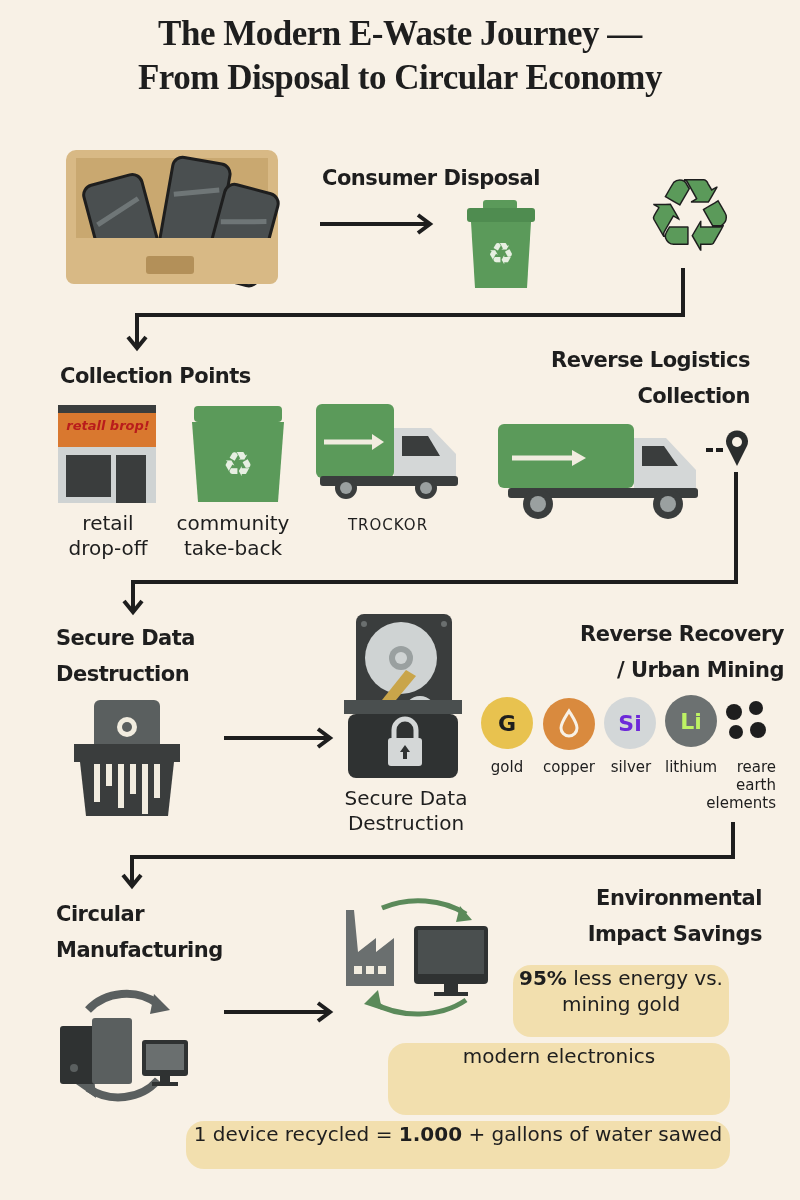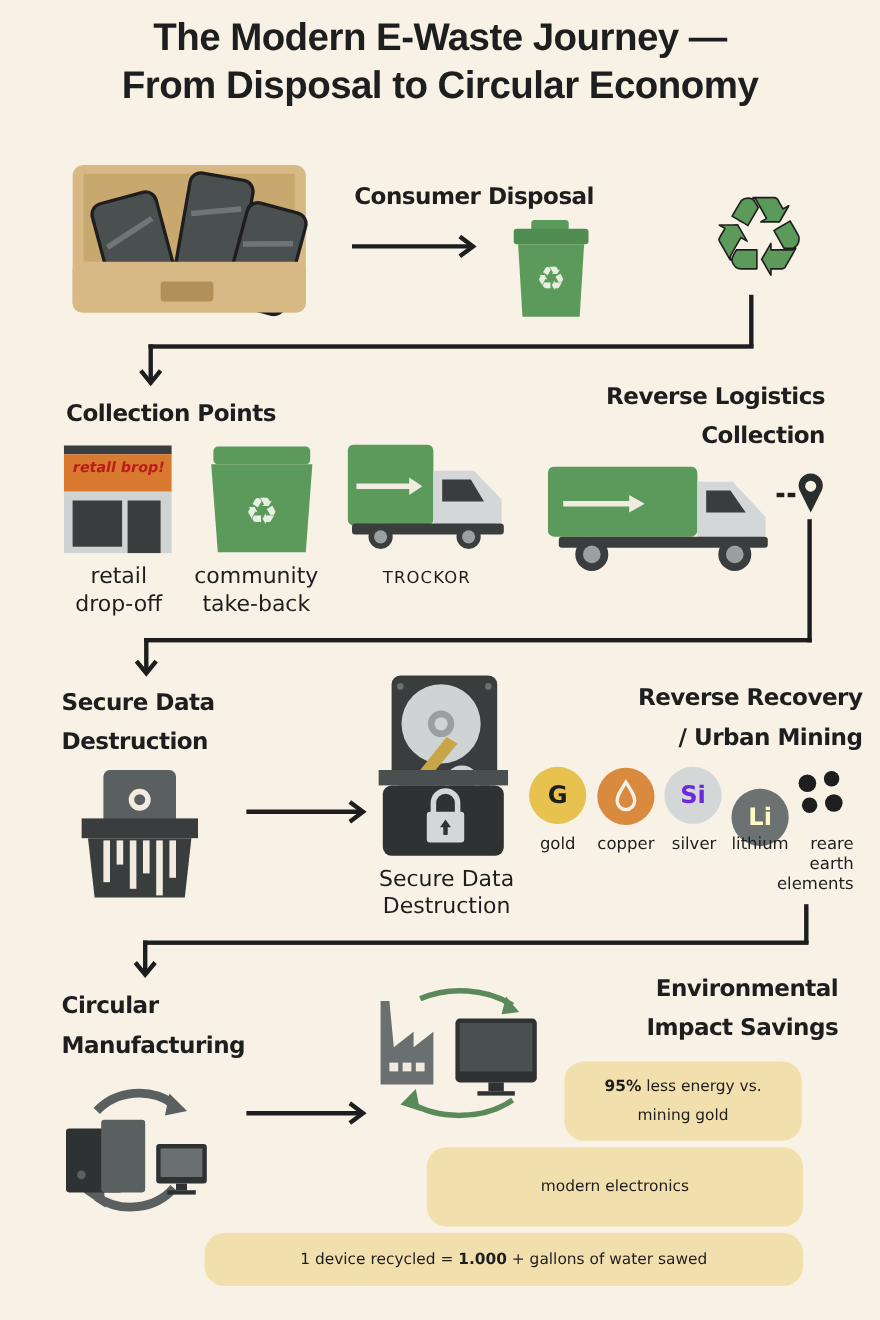--- a/index.html
+++ b/index.html
@@ -12,7 +12,7 @@
   .abs { position: absolute; }
   .title {
     position: absolute; left: 0; width: 800px; text-align: center;
-    font-family: Liberation Sans, sans-serif; font-weight: bold;
+    font-family: Liberation Serif, serif; font-weight: bold;
     font-size: 35px; letter-spacing: -0.5px; line-height: 44px;
   }
   .h { position: absolute; font-family: "DejaVu Sans", sans-serif; font-weight: bold; font-size: 21px; line-height: 36px; letter-spacing: -0.5px; }

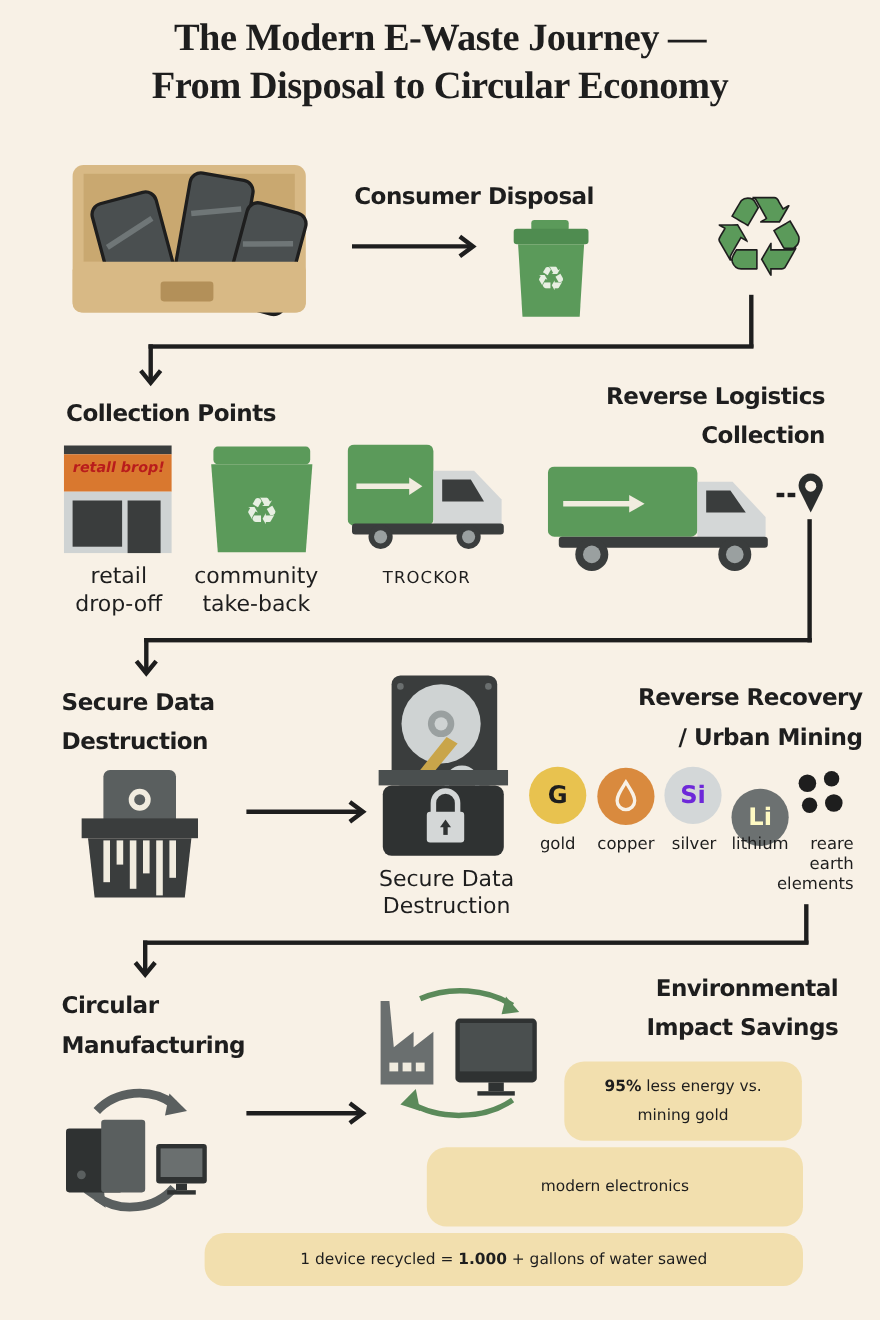--- a/index.html
+++ b/index.html
@@ -195,7 +195,7 @@
   <path d="M27 14 C22 22 19 26 19 31 A8 8 0 0 0 35 31 C35 26 32 22 27 14 Z" fill="none" stroke="#f8f1e6" stroke-width="3"></path>
 </svg>
 <div class="metal" style="left:604px;top:697px;background:#d3d7d8;color:#6d28d9">Si</div>
-<div class="metal" style="left:665px;top:717px;background:#6c7171;color:#fef9c3">Li</div>
+<div class="metal" style="left:665px;top:695px;background:#6c7171;color:#bef264">Li</div>
 <svg class="abs" style="left:722px;top:698px" width="50" height="50">
   <circle cx="12" cy="14" r="8" fill="#1e1e1e"></circle>
     <circle cx="34" cy="10" r="7" fill="#1e1e1e"></circle>

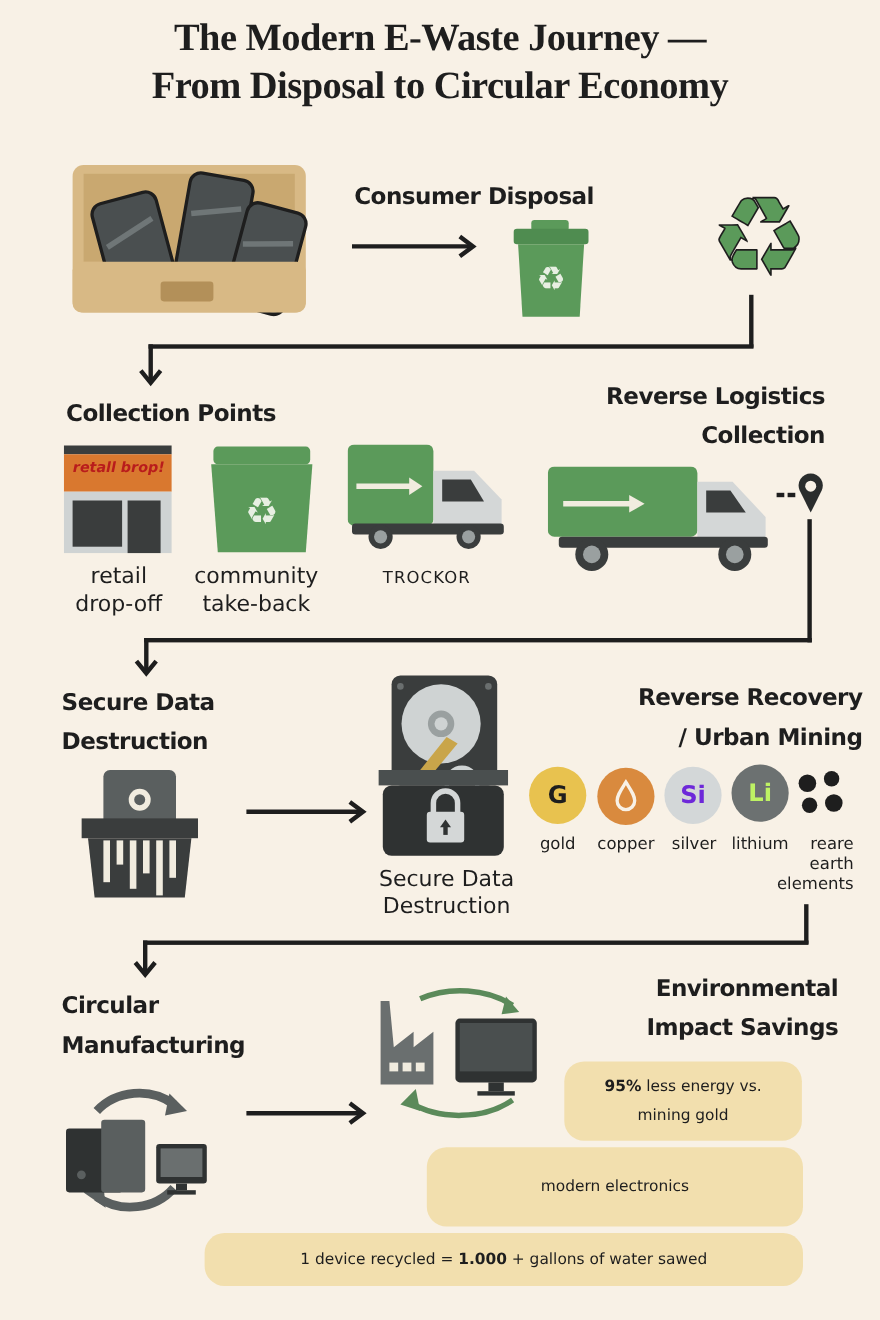--- a/index.html
+++ b/index.html
@@ -20,8 +20,8 @@
   .line { position: absolute; background: #1e1e1e; }
   .pill {
     position: absolute; background: #f2dfae; border-radius: 18px;
-    font-family: "DejaVu Sans", sans-serif; font-size: 14px; line-height: 26px;
-    text-align: center; display: flex; align-items: center; justify-content: center; flex-direction: column;
+    font-family: "DejaVu Sans", sans-serif; font-size: 20px; line-height: 26px;
+    text-align: center; display: flex; align-items: center; justify-content: flex-start; flex-direction: column;
   }
   .pill b { font-weight: bold; }
   .metal { position: absolute; width: 52px; height: 52px; border-radius: 50%; display: flex; align-items: center; justify-content: center; font-family: "DejaVu Sans", sans-serif; font-weight: bold; font-size: 22px; }

